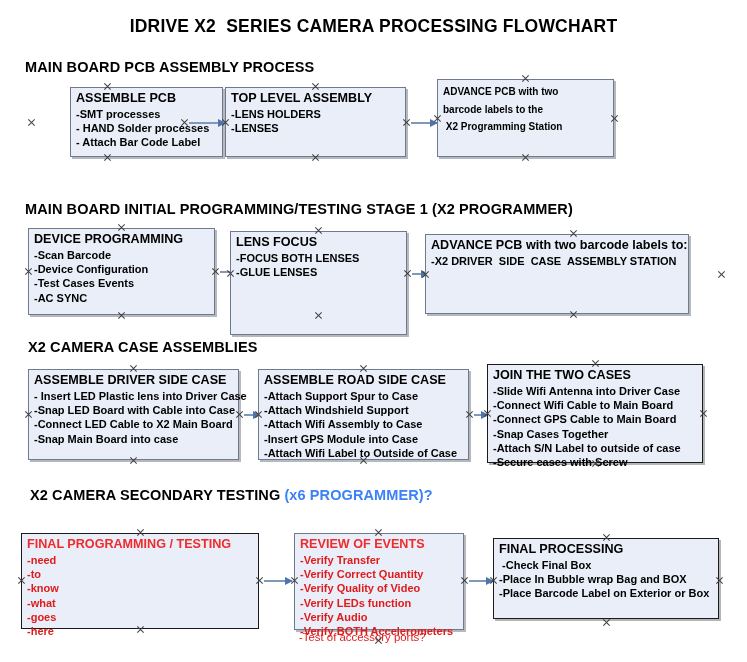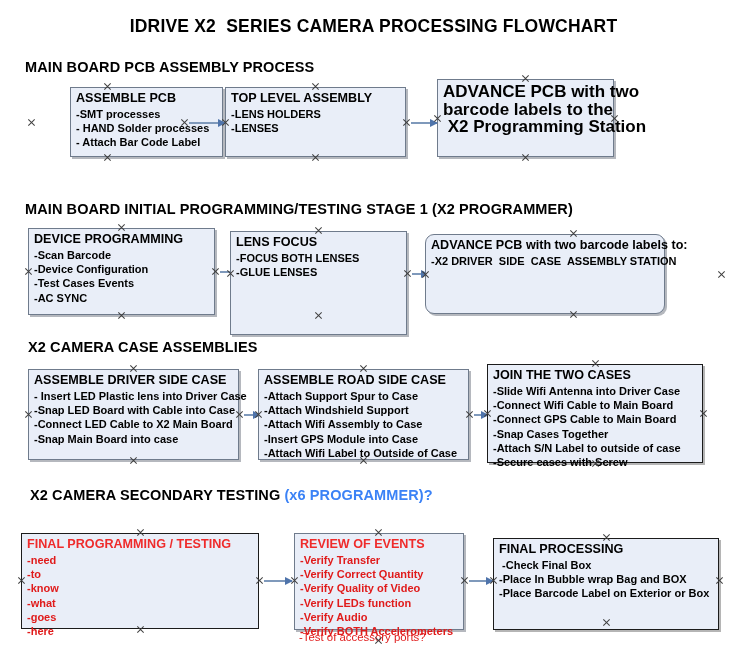--- a/index.html
+++ b/index.html
@@ -60,7 +60,7 @@
   .box.redtext h4,.box.redtext li{color:#e01b1b;}
   .box.redtext h4{color:#ef2b2b;}
 
-  .box.bold-lines li{font-weight:bold;font-size:17px;line-height:17.5px;}
+  .box.bold-lines li{font-weight:bold;font-size:10px;line-height:17.5px;}
 
   
   .xh{

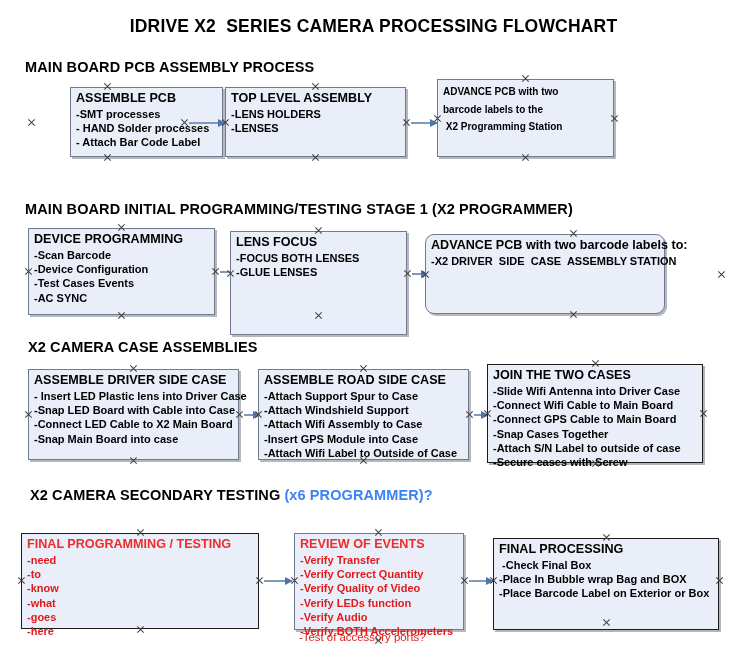--- a/index.html
+++ b/index.html
@@ -180,7 +180,7 @@
 
   <div class="arrow" style="left:412px;top:273px;width:16px;"></div>
 
-  <div class="box" style="left:425px;top:234px;width:240px;height:80px;border-radius:9px;">
+  <div class="box" style="left:425px;top:234px;width:264px;height:80px;">
     <h4>ADVANCE PCB with two barcode labels to:</h4>
     <ul>
       <li>-X2 DRIVER  SIDE  CASE  ASSEMBLY STATION</li>

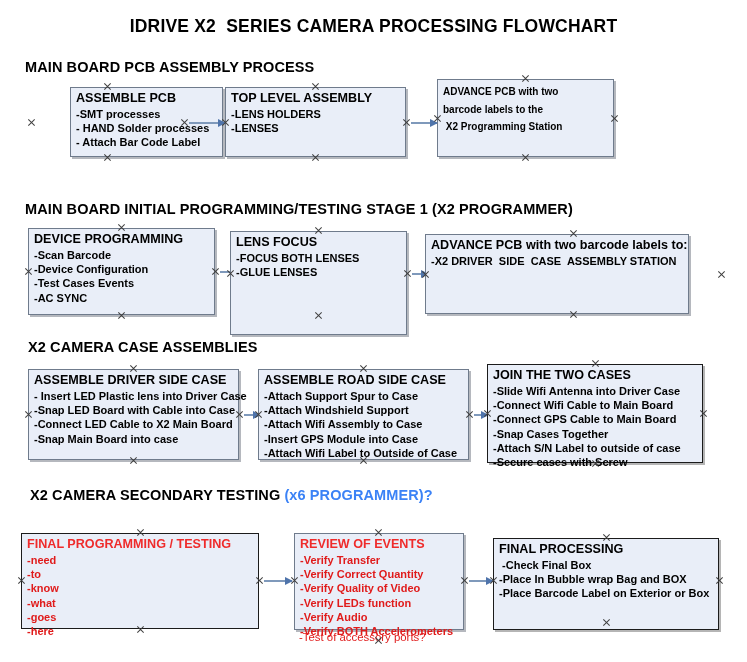--- a/index.html
+++ b/index.html
@@ -281,7 +281,7 @@
 
   <div class="arrow" style="left:469px;top:580px;width:24px;"></div>
 
-  <div class="box dark" style="left:493px;top:538px;width:226px;height:92px;">
+  <div class="box dark" style="left:493px;top:538px;width:226px;height:81px;">
     <h4>FINAL PROCESSING</h4>
     <ul>
       <li> -Check Final Box</li>

